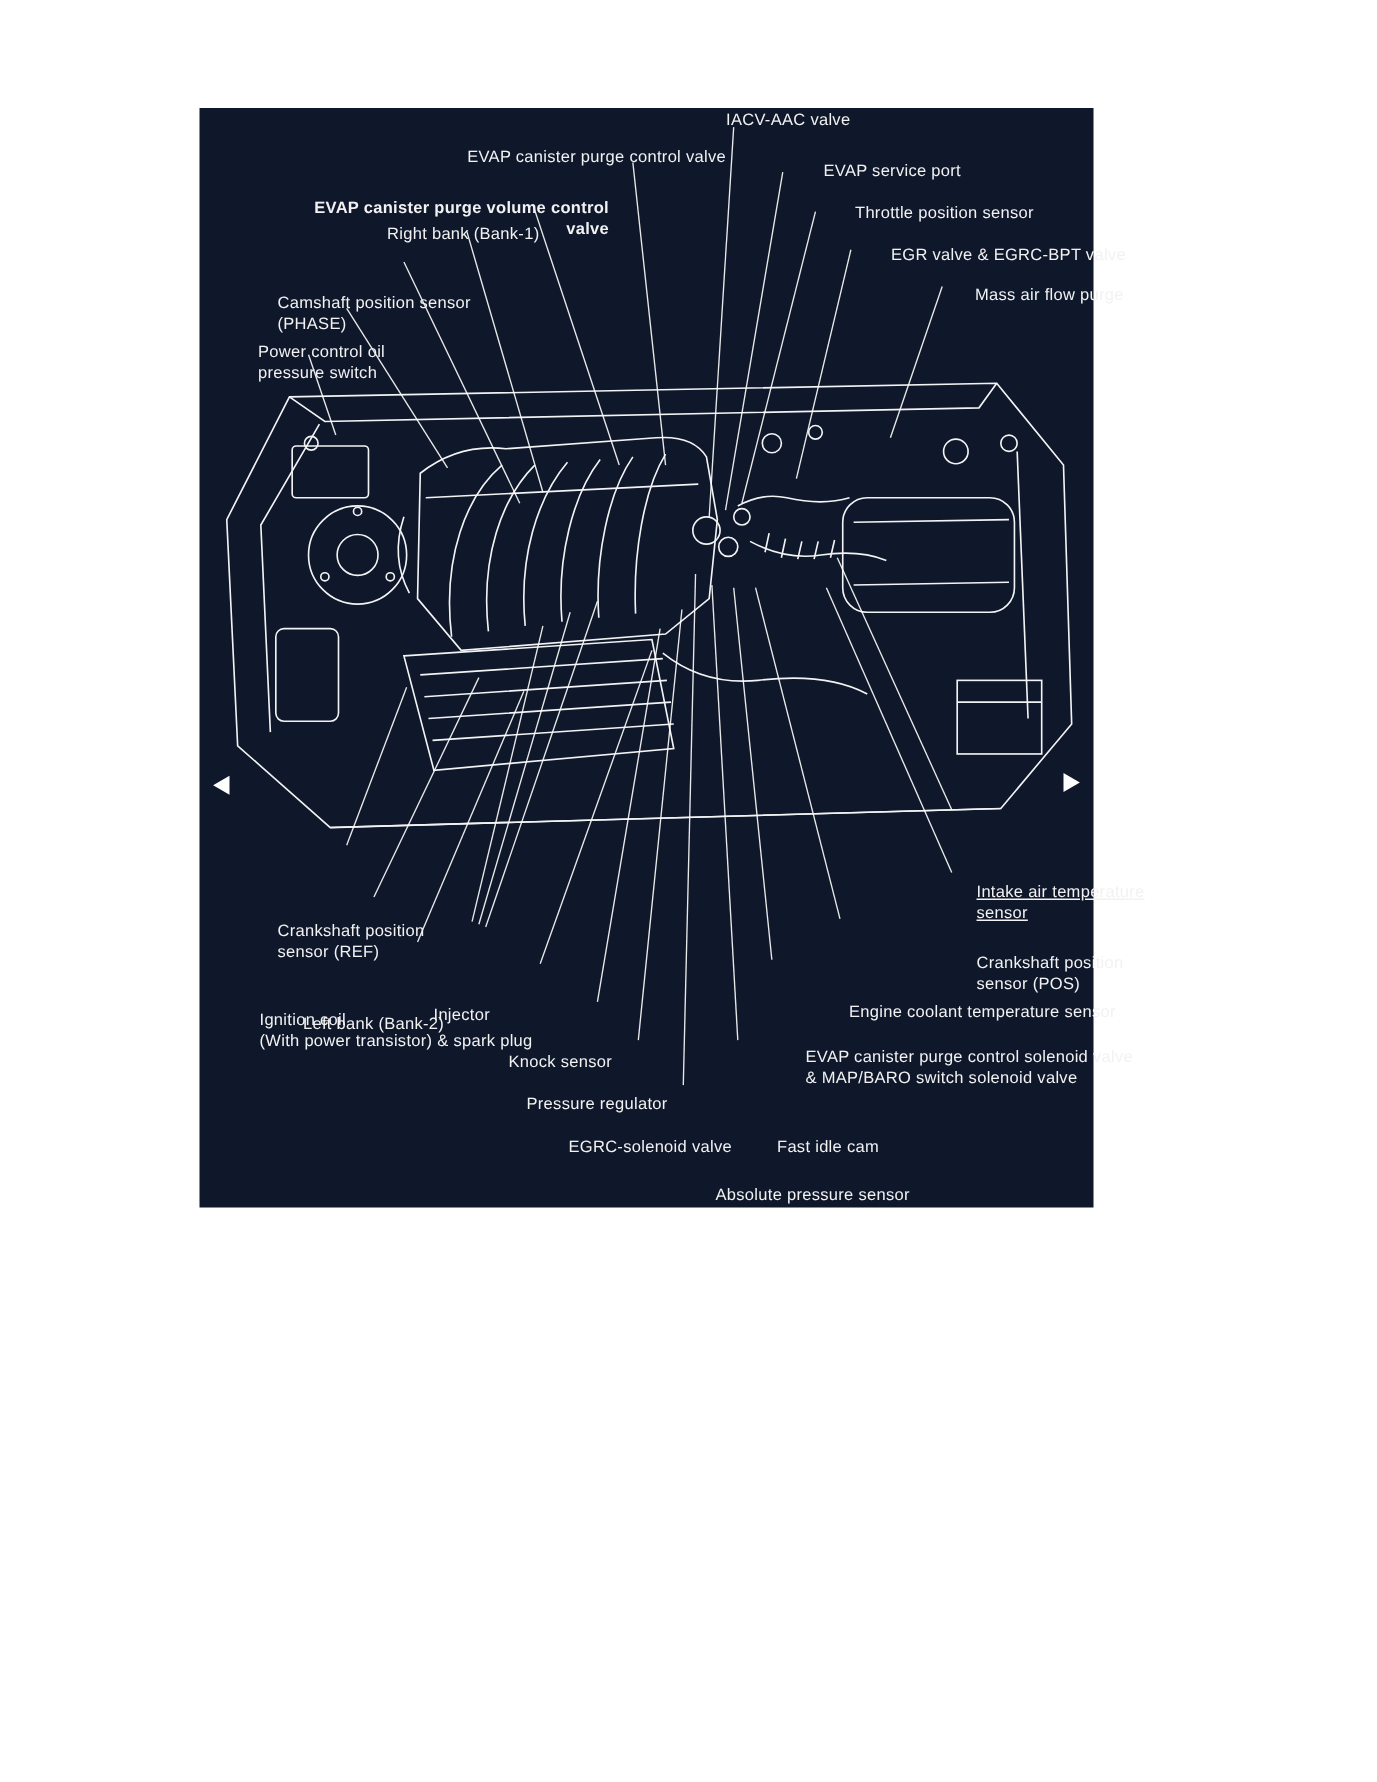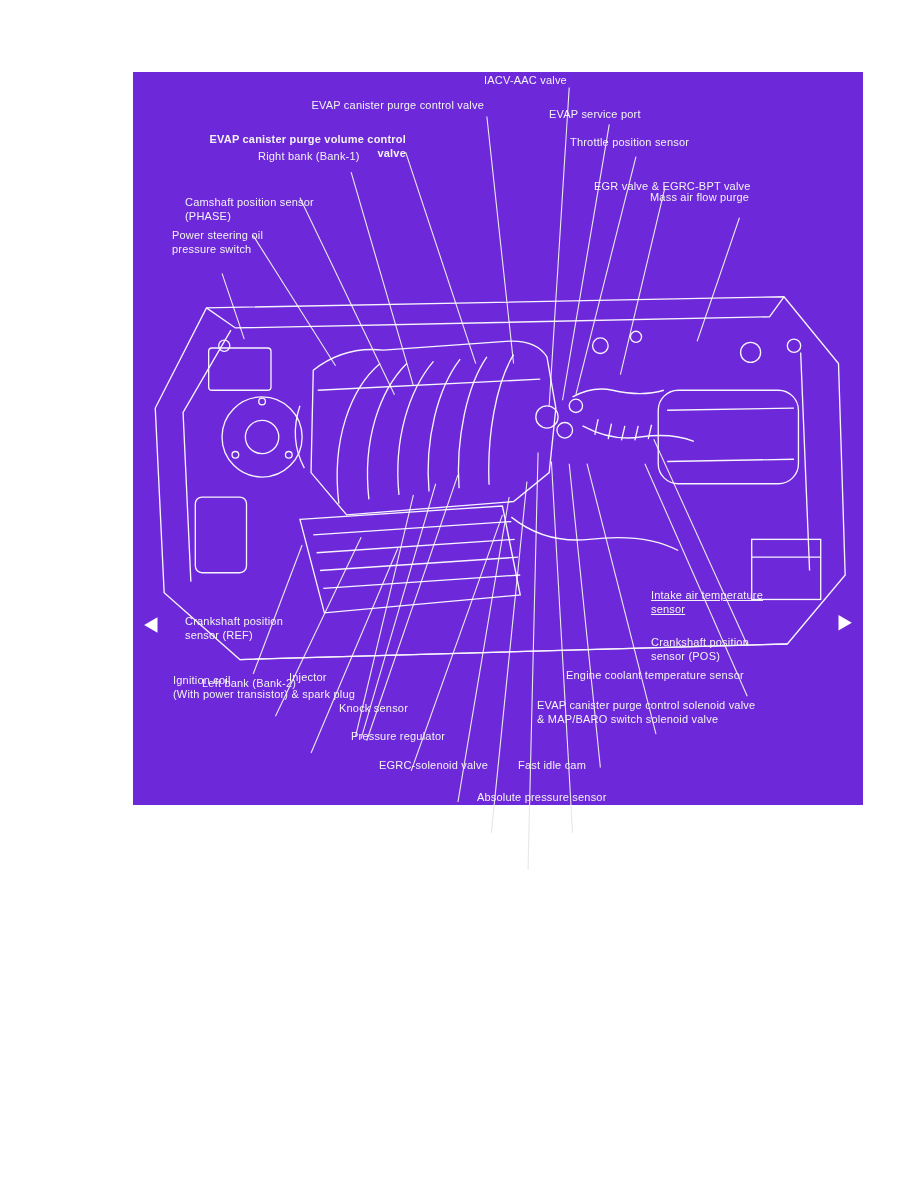--- a/index.html
+++ b/index.html
@@ -15,9 +15,9 @@
     position: absolute;
     left: 133px;
     top: 72px;
-    width: 730px;
+    width: 596px;
     height: 733px;
-    background: #6d28d9;
+    background: #0f172a;
   }
   .art {
     position: absolute;

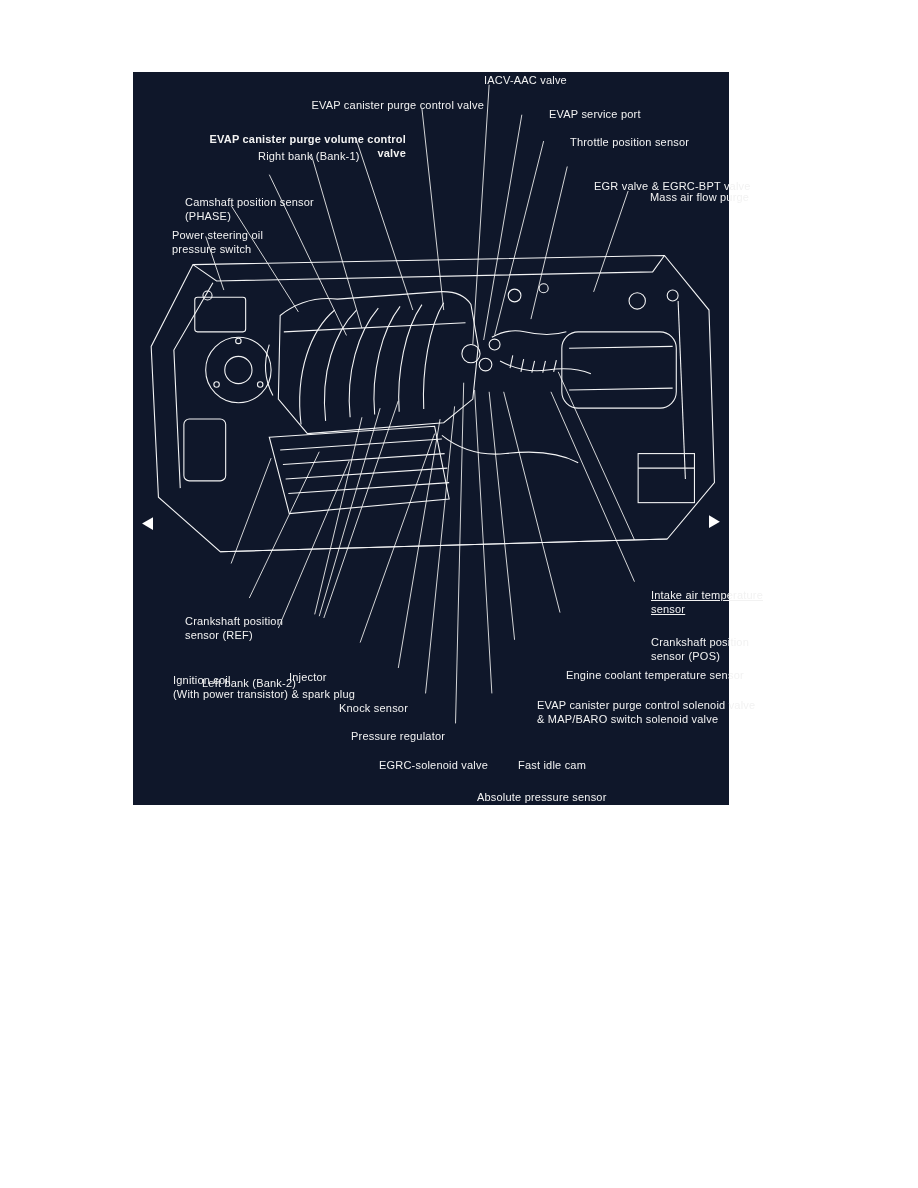--- a/index.html
+++ b/index.html
@@ -137,7 +137,7 @@
     <div class="lbl" style="left:58px;  top:61px;  width:215px; text-align:right;font-weight:bold;">EVAP canister purge volume control valve</div>
     <div class="lbl" style="left:437px; top:64px;  width:160px;">Throttle position sensor</div>
     <div class="lbl" style="left:125px; top:78px;  width:120px;">Right bank (Bank-1)</div>
-    <div class="lbl" style="left:461px; top:108px;  width:170px;">EGR valve &amp; EGRC-BPT valve</div>
+    <div class="lbl" style="left:461px; top:92px;  width:170px;">EGR valve &amp; EGRC-BPT valve</div>
     <div class="lbl" style="left:517px; top:119px; width:130px;">Mass air flow purge</div>
     <div class="lbl" style="left:52px;  top:124px; width:180px;">Camshaft position sensor
 (PHASE)</div>

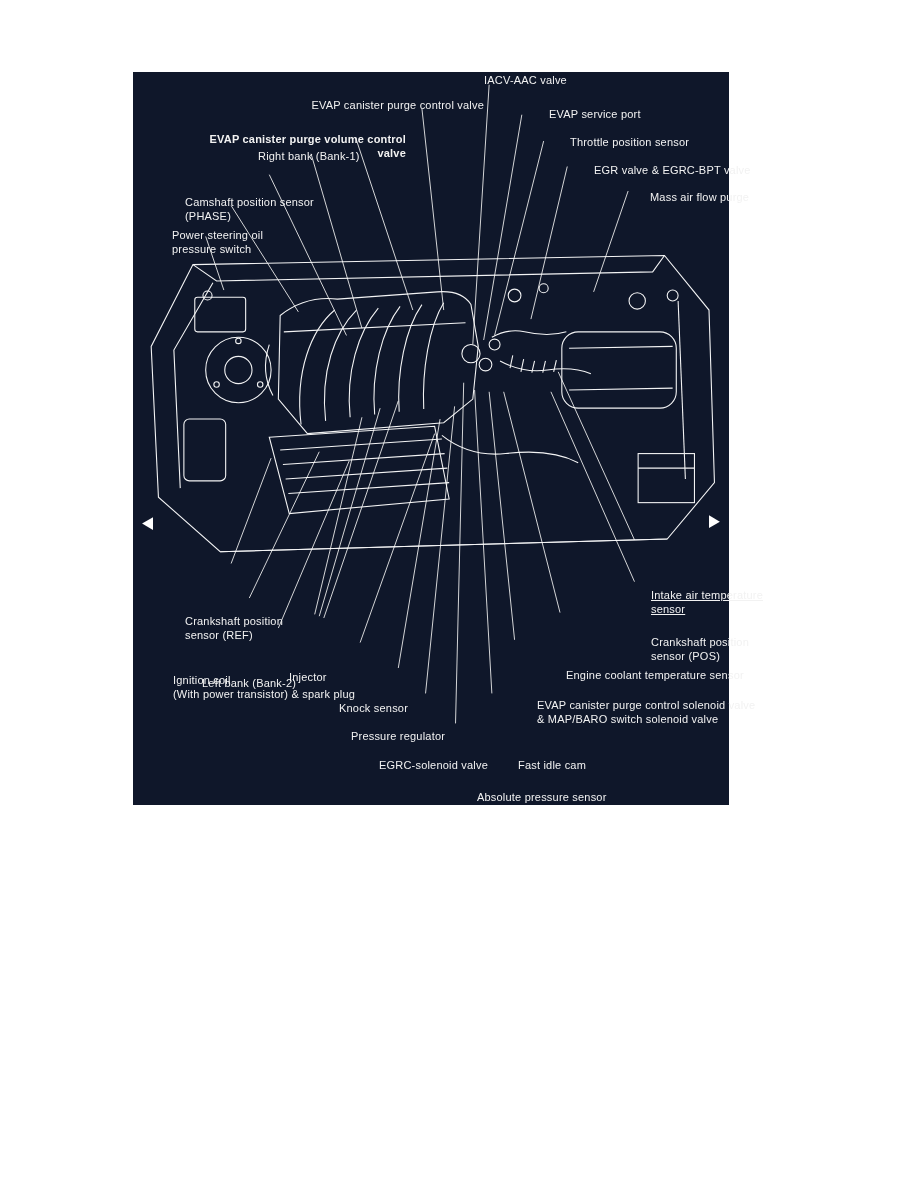--- a/index.html
+++ b/index.html
@@ -141,7 +141,7 @@
     <div class="lbl" style="left:517px; top:119px; width:130px;">Mass air flow purge</div>
     <div class="lbl" style="left:52px;  top:124px; width:180px;">Camshaft position sensor
 (PHASE)</div>
-    <div class="lbl" style="left:39px;  top:157px; width:140px;">Power steering oil
+    <div class="lbl" style="left:39px;  top:157px; width:140px;">Power control oil
 pressure switch</div>
     <div class="lbl" style="left:518px; top:517px; width:150px;text-decoration:underline;">Intake air temperature
 sensor</div>

